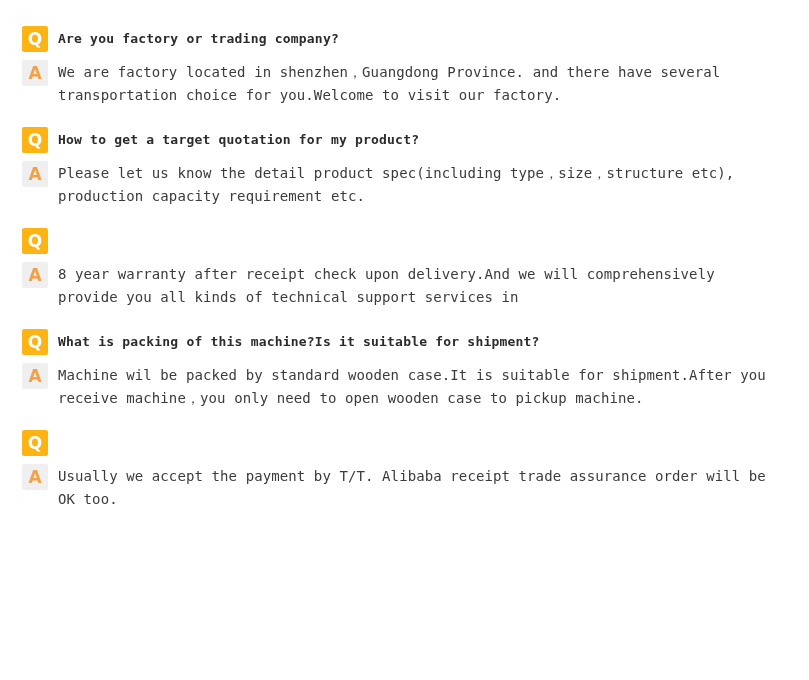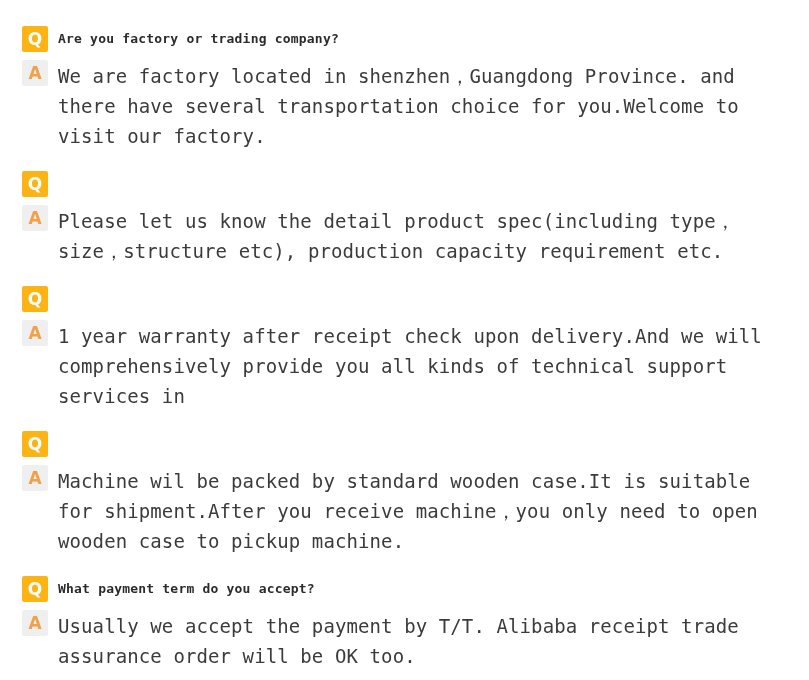--- a/index.html
+++ b/index.html
@@ -57,9 +57,9 @@
     margin-top: 8px;
   }
   .a-text {
-    font-size: 19px;
+    font-size: 14px;
     color: #3b3b3b;
-    line-height: 30px;
+    line-height: 23px;
     letter-spacing: 0.1px;
     max-width: 715px;
     padding-top: 1px;

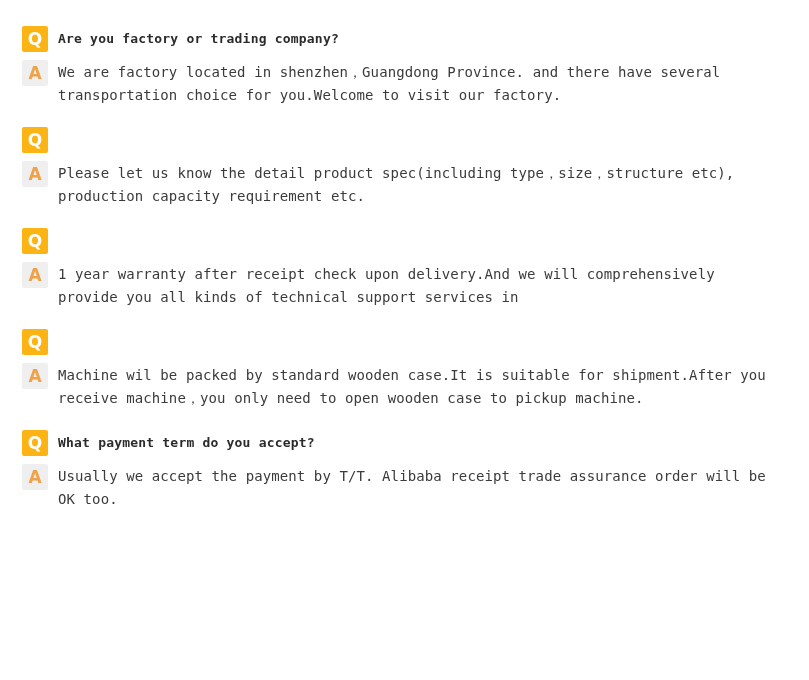--- a/index.html
+++ b/index.html
@@ -84,6 +84,7 @@
   <div class="faq-item">
     <div class="row">
       <div class="badge badge-q">Q</div>
+      <div class="q-text">How to get a target quotation for my product?</div>
     </div>
     <div class="row a-row">
       <div class="badge badge-a">A</div>

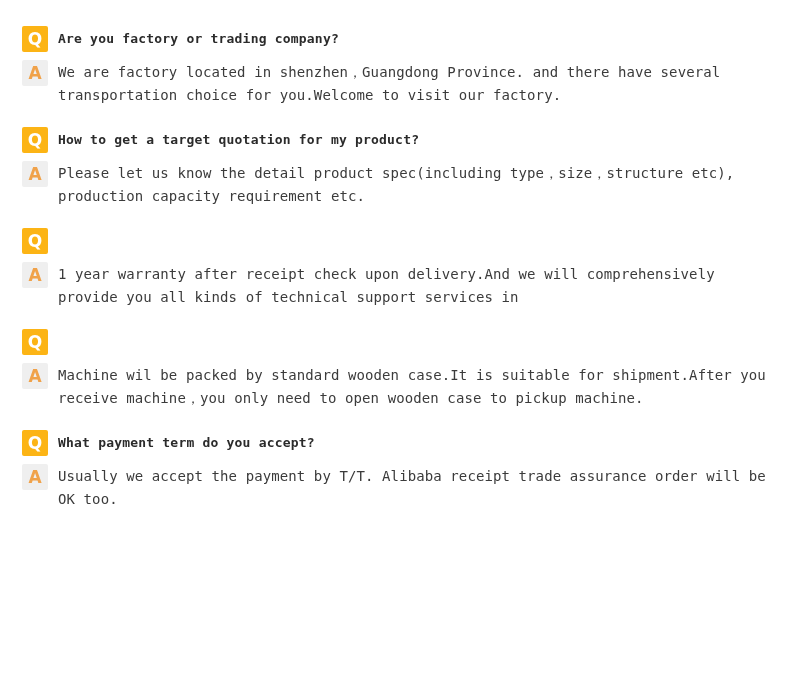--- a/index.html
+++ b/index.html
@@ -98,7 +98,7 @@
     </div>
     <div class="row a-row">
       <div class="badge badge-a">A</div>
-      <div class="a-text">1 year warranty after receipt check upon delivery.And we will comprehensively provide you all kinds of technical support services in</div>
+      <div class="a-text">8 year warranty after receipt check upon delivery.And we will comprehensively provide you all kinds of technical support services in</div>
     </div>
   </div>
 

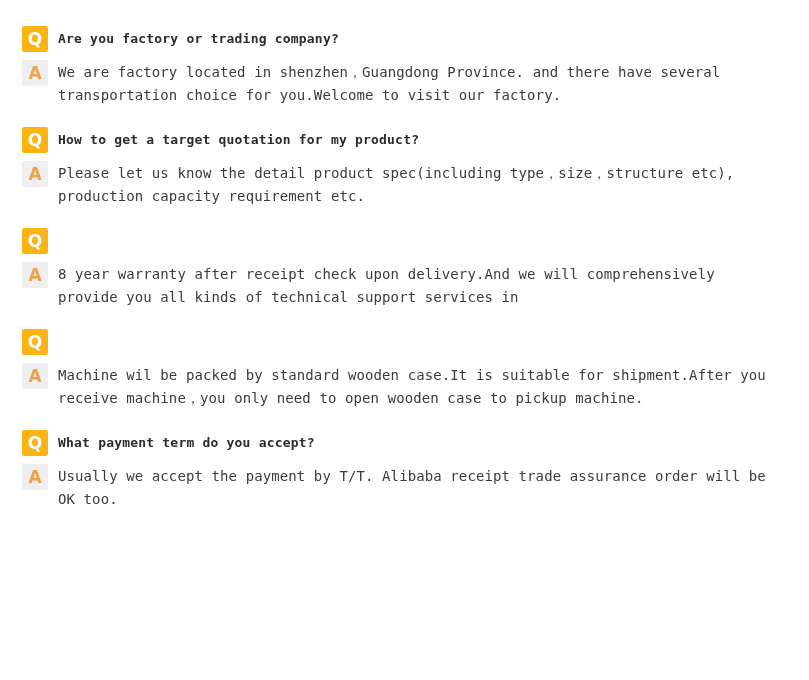--- a/index.html
+++ b/index.html
@@ -105,6 +105,7 @@
   <div class="faq-item">
     <div class="row">
       <div class="badge badge-q">Q</div>
+      <div class="q-text">What is packing of this machine?Is it suitable for shipment?</div>
     </div>
     <div class="row a-row">
       <div class="badge badge-a">A</div>

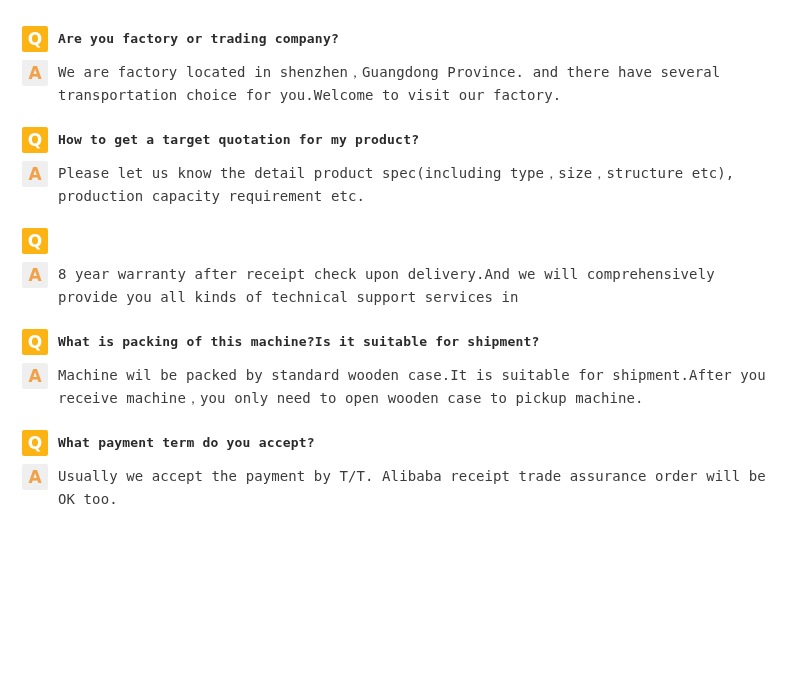--- a/index.html
+++ b/index.html
@@ -116,7 +116,6 @@
   <div class="faq-item">
     <div class="row">
       <div class="badge badge-q">Q</div>
-      <div class="q-text">What payment term do you accept?</div>
     </div>
     <div class="row a-row">
       <div class="badge badge-a">A</div>

